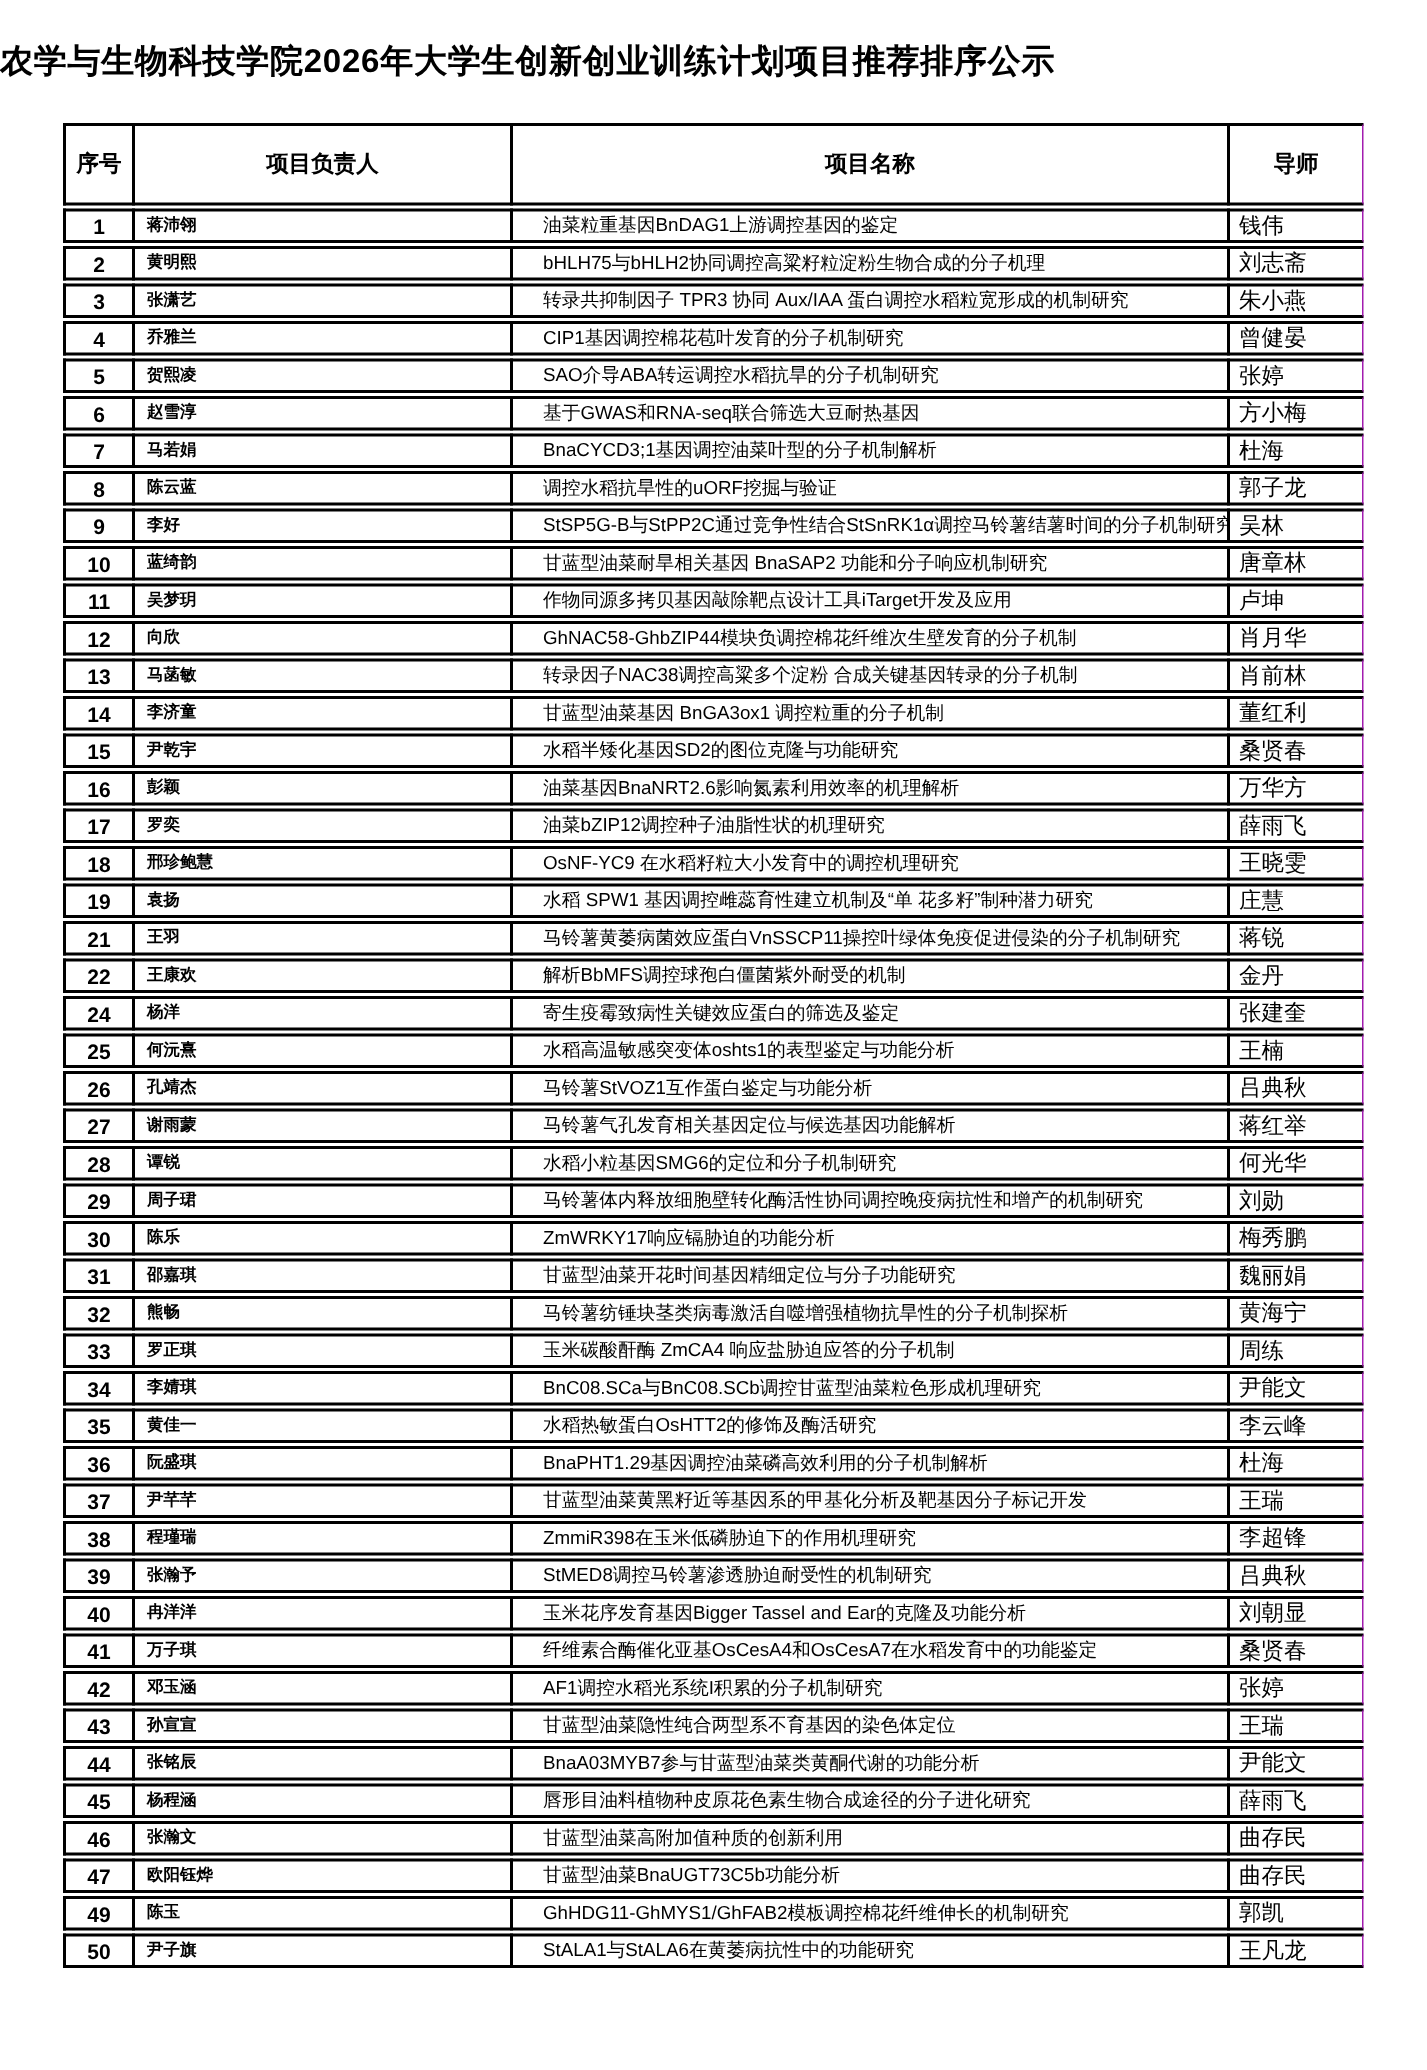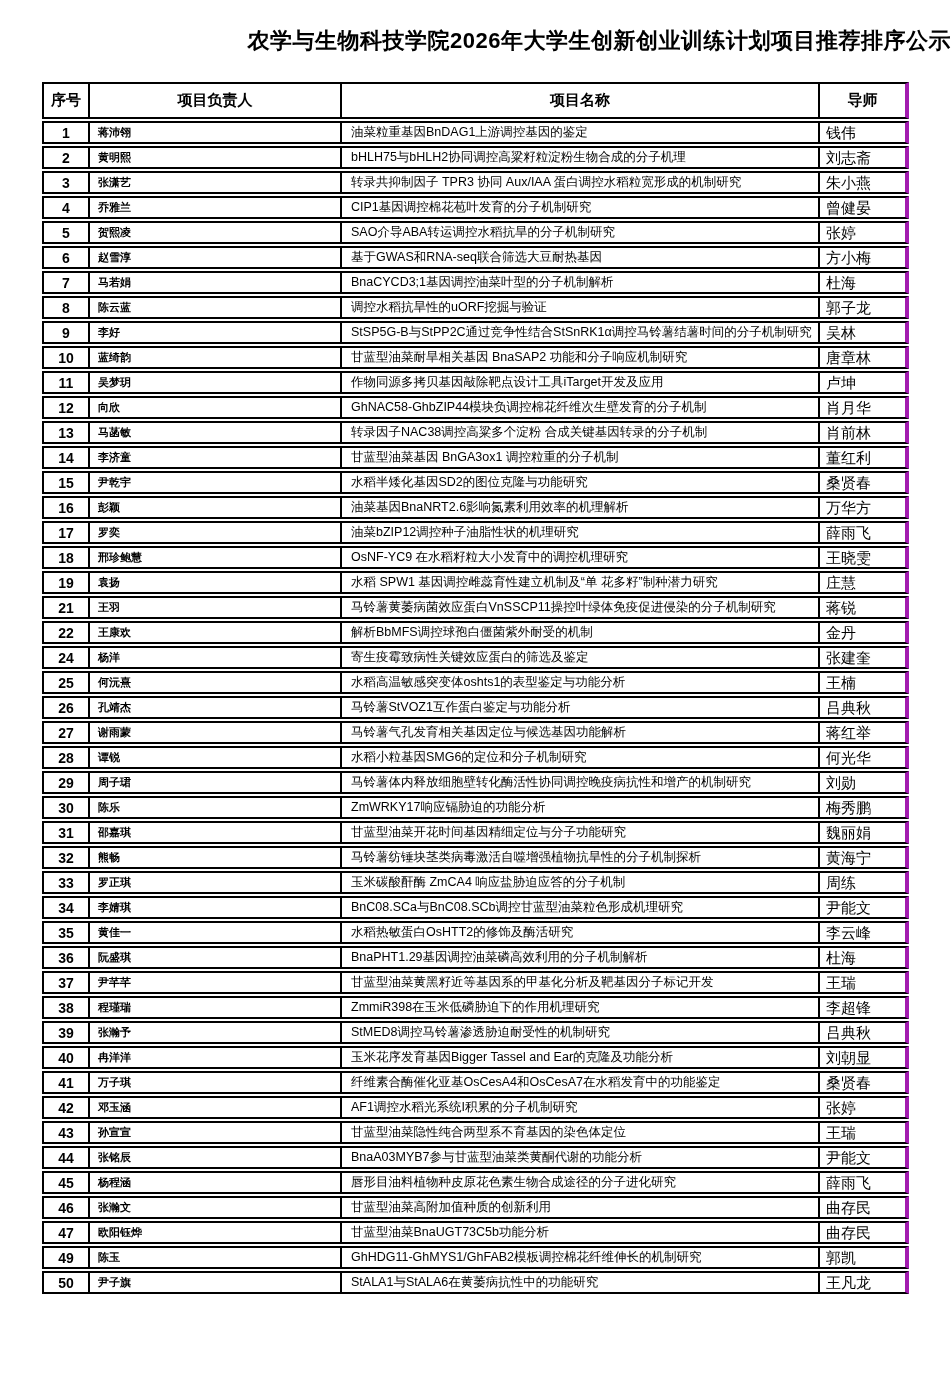--- a/index.html
+++ b/index.html
@@ -17,7 +17,7 @@
     padding-top: 26px;
   }
   .doc-title {
-    text-align: right;
+    text-align: left;
     font-weight: bold;
     font-size: 22px;
     letter-spacing: 0.5px;

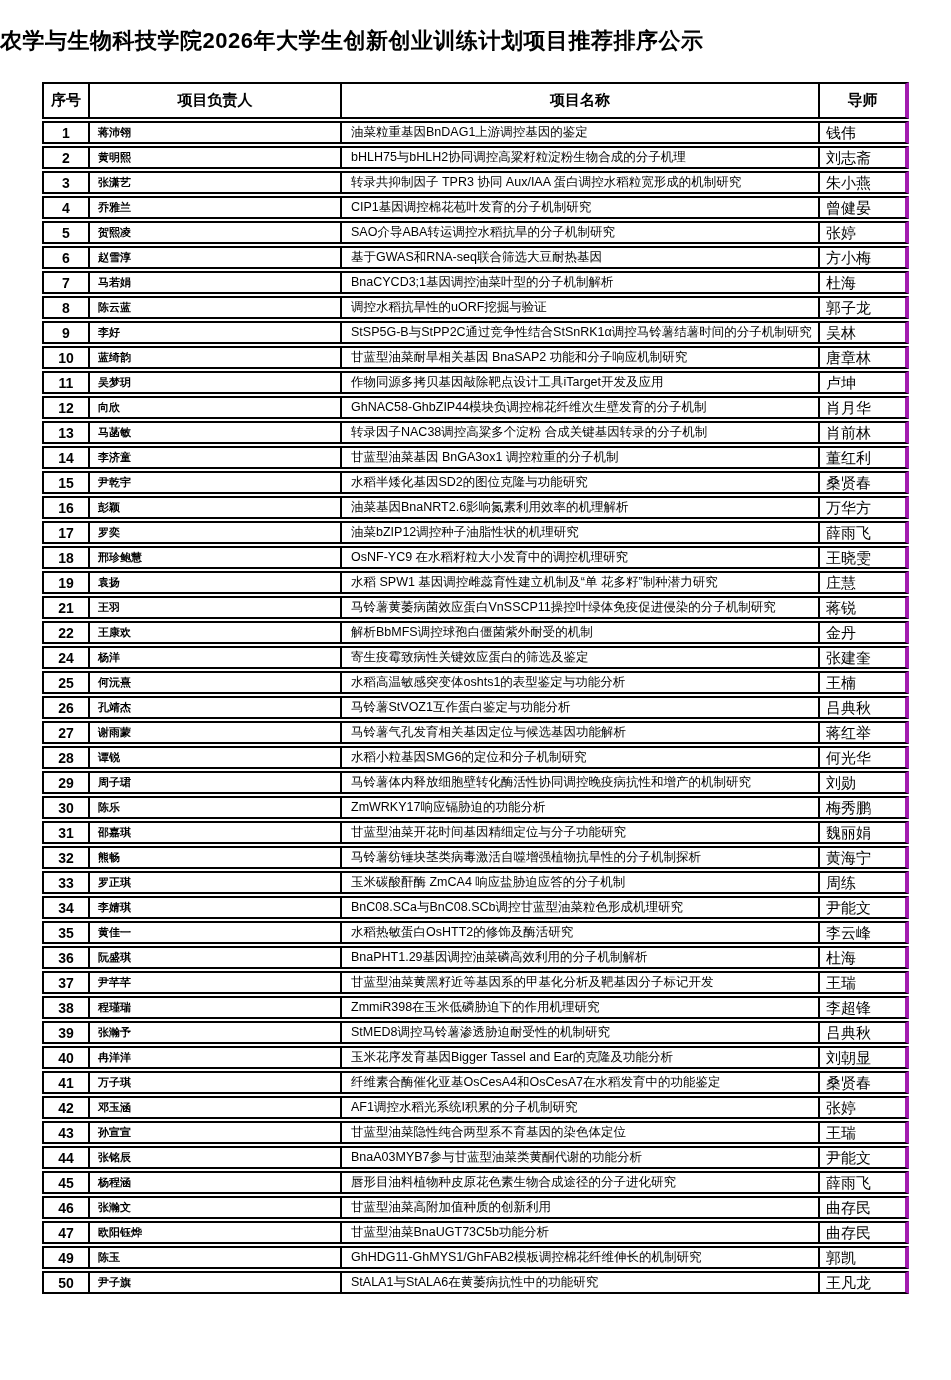--- a/index.html
+++ b/index.html
@@ -45,7 +45,7 @@
     border-right: 4px solid #a21caf;
   }
   .ranking-table th {
-    height: 37px;
+    height: 55px;
     font-size: 15px;
     font-weight: bold;
     text-align: center;

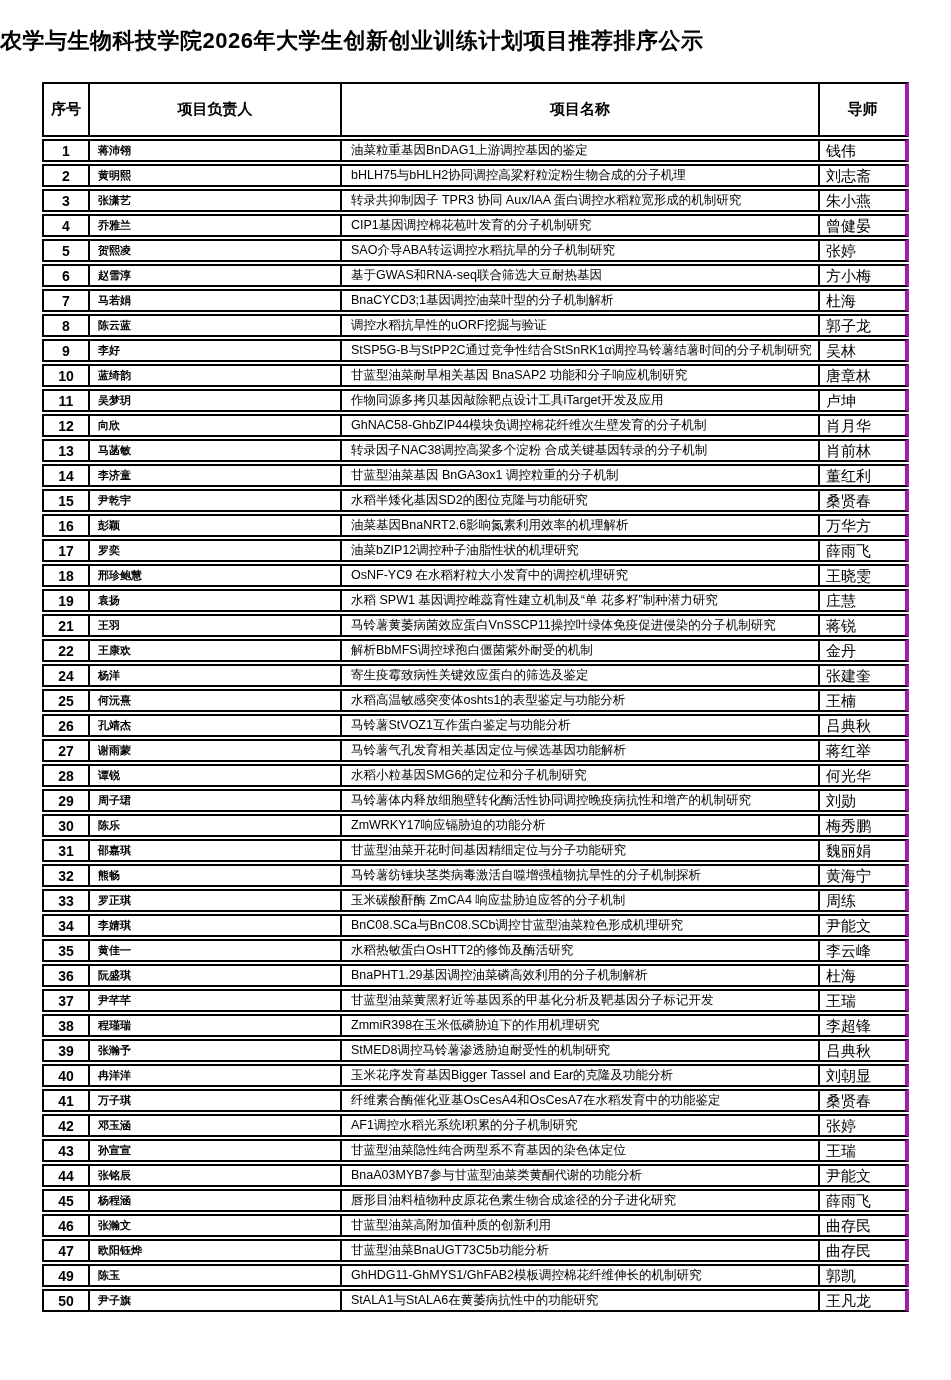--- a/index.html
+++ b/index.html
@@ -42,7 +42,7 @@
   }
   .ranking-table th:last-child,
   .ranking-table td:last-child {
-    border-right: 4px solid #a21caf;
+    border-right: 1px solid #a21caf;
   }
   .ranking-table th {
     height: 55px;

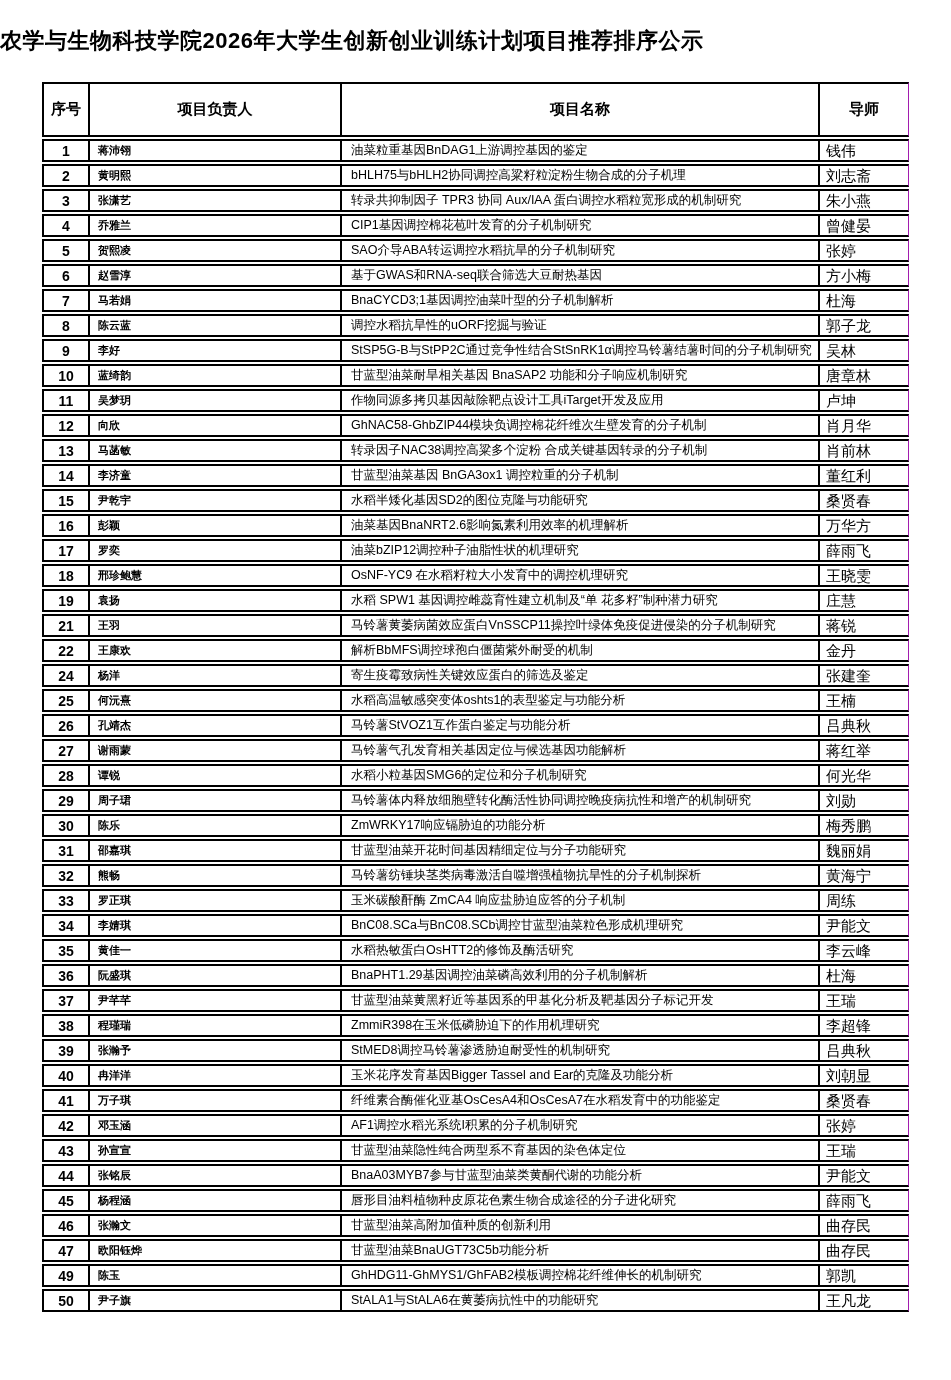--- a/index.html
+++ b/index.html
@@ -75,7 +75,7 @@
   td.cell-project {
     font-weight: normal;
     font-size: 12.5px;
-    padding-left: 9px;
+    padding-left: 20px;
   }
   td.cell-mentor {
     font-weight: normal;

